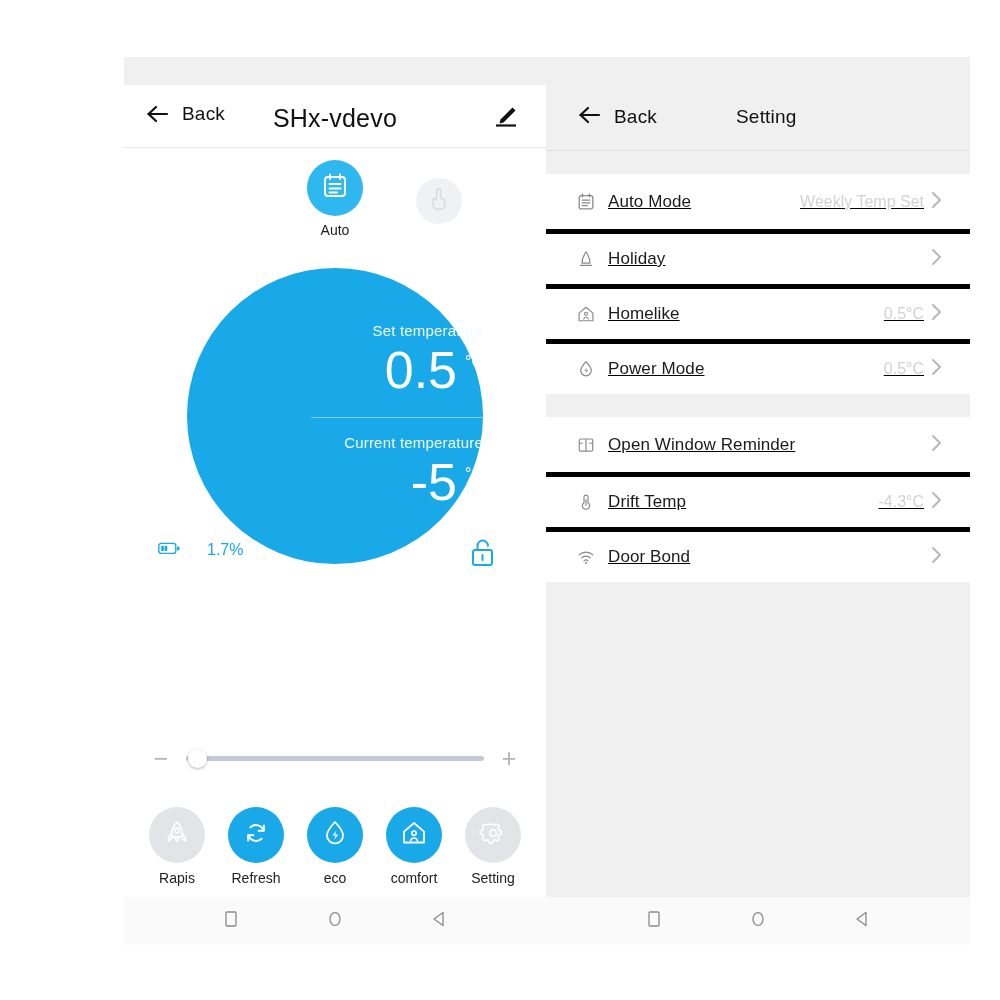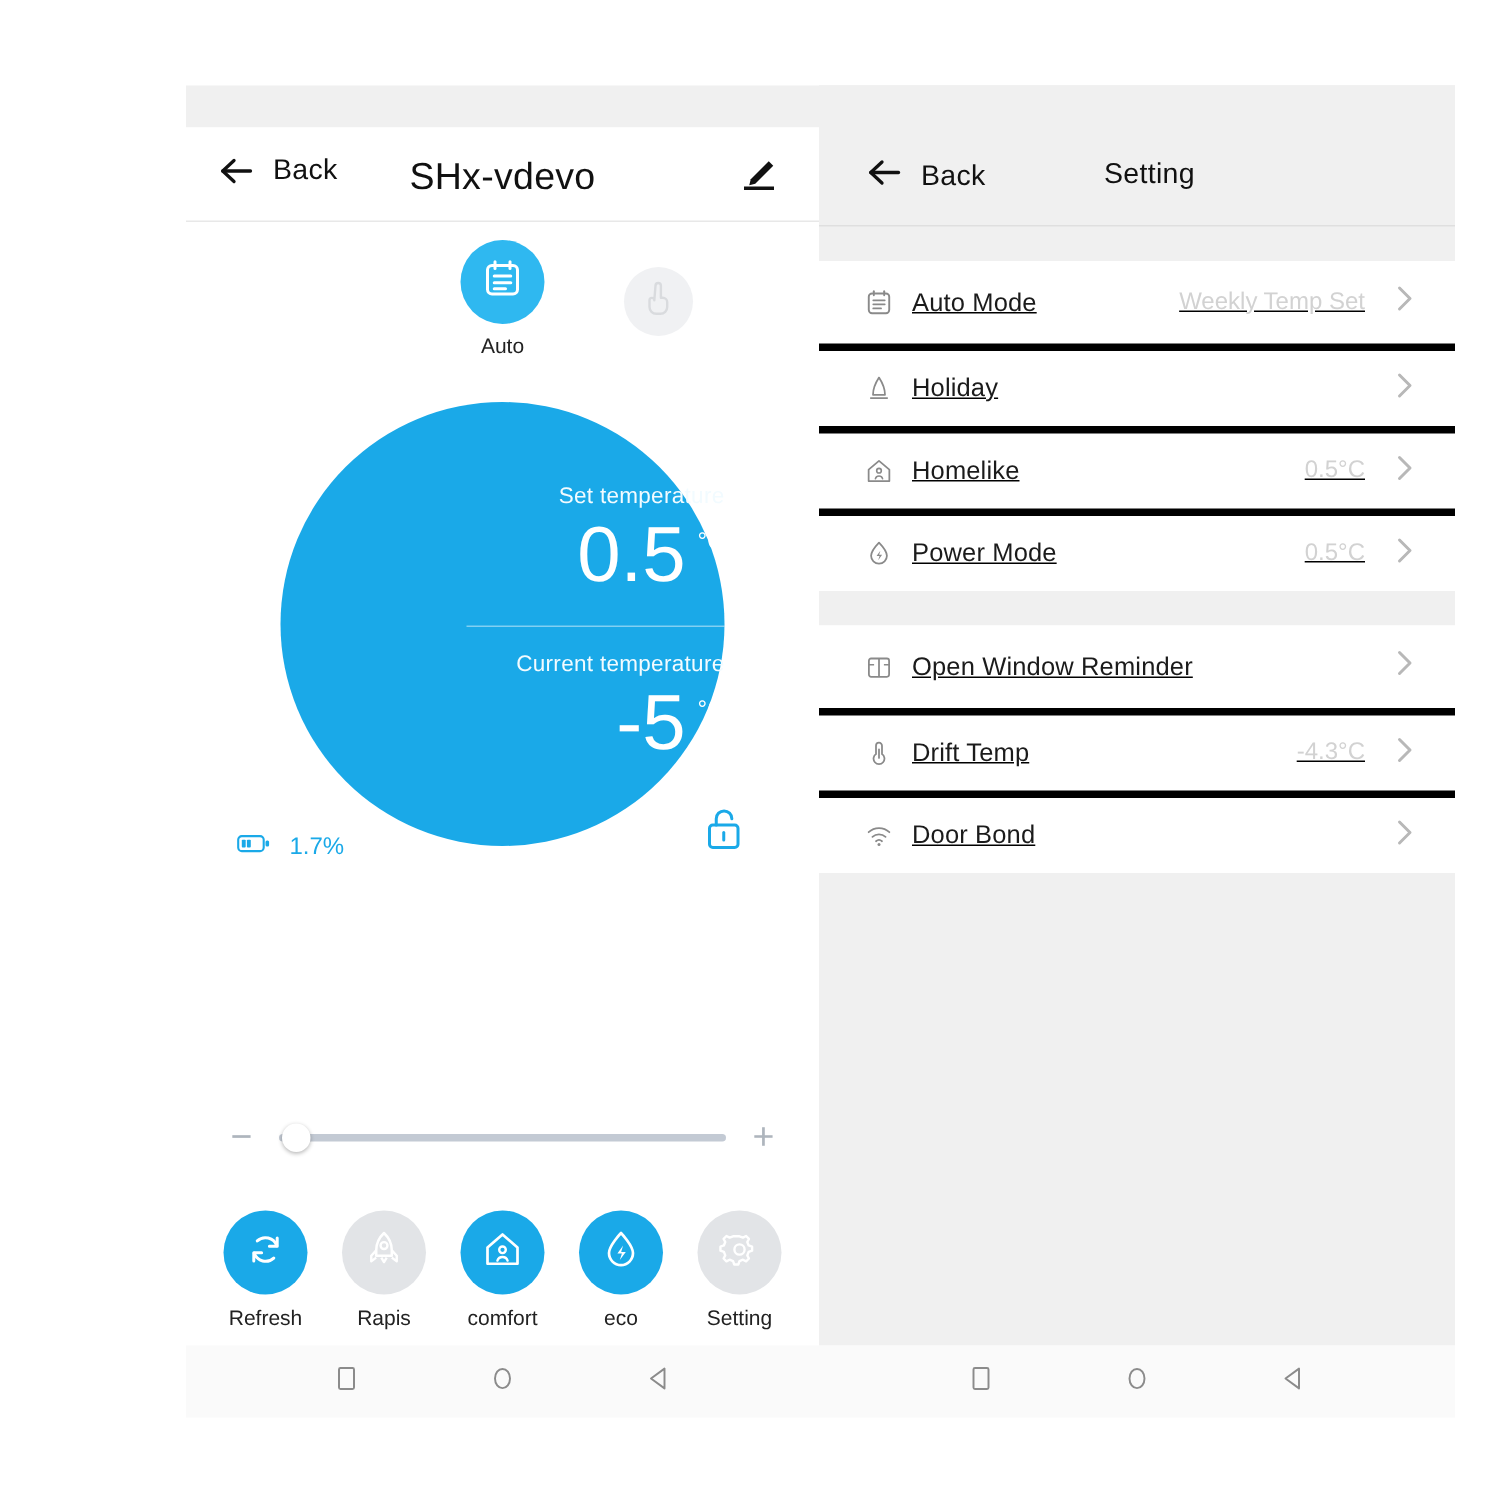--- a/index.html
+++ b/index.html
@@ -141,7 +141,7 @@
   .list-row + .list-row { border-top: 5px solid #000000; }
   .row-icon { width: 28px; display: flex; align-items: center; }
   .row-label { font-size: 17px; color: #1b1b1b; margin-left: 4px; letter-spacing: .1px; }
-  .row-right { margin-left: auto; display: flex; align-items: center; gap: 20px; }
+  .row-right { margin-left: auto; display: flex; align-items: center; gap: 6px; }
   .row-value { font-size: 16px; color: #d2d2d2; }
   .chev { color: #b8b8b8; }
 

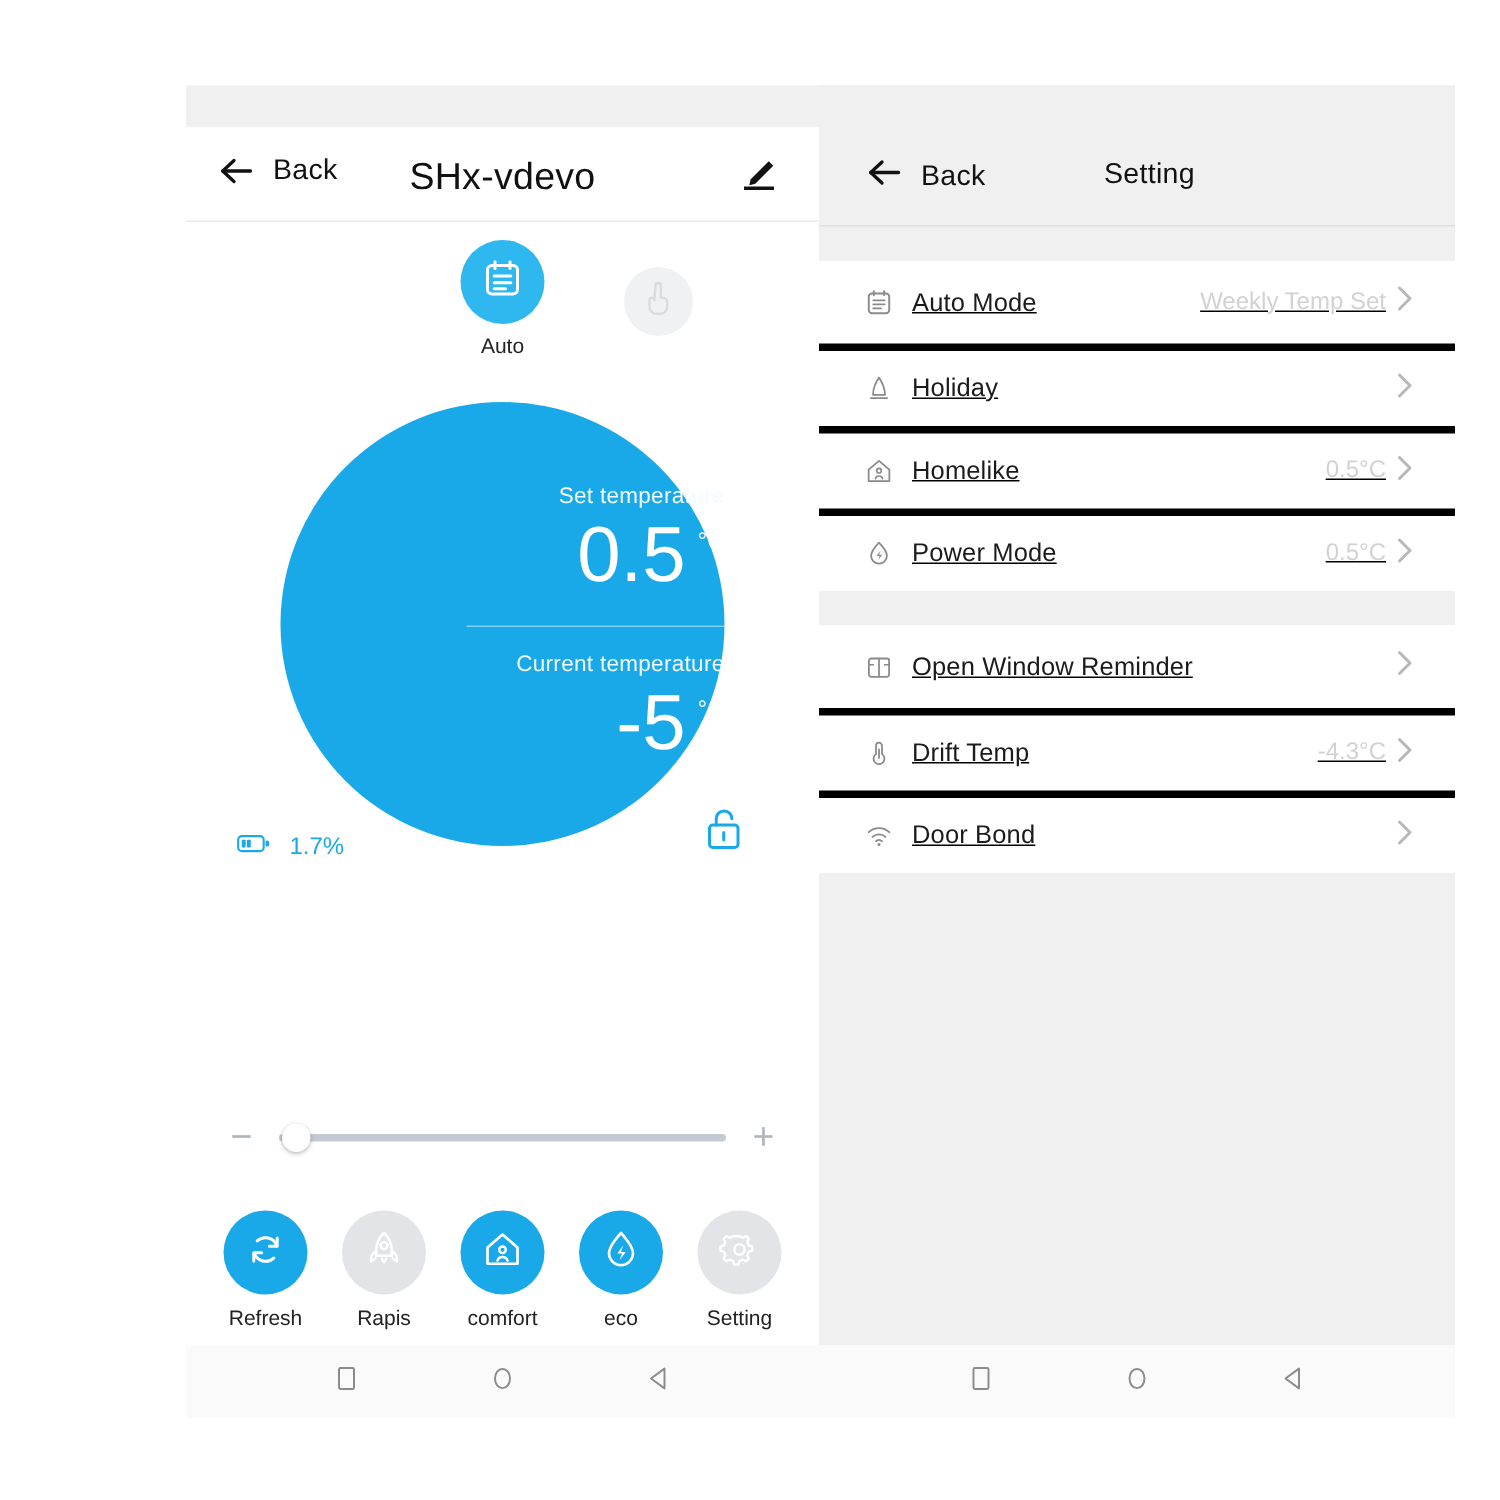--- a/index.html
+++ b/index.html
@@ -76,7 +76,7 @@
   .meta-row {
     position: relative; height: 48px; margin-top: -32px;
   }
-  .battery { position: absolute; left: 34px; top: 20px; display: flex; align-items: center; gap: 13px; }
+  .battery { position: absolute; left: 34px; top: 5px; display: flex; align-items: center; gap: 27px; }
   .battery-text { font-size: 16px; color: #1aa9e8; }
   .lock { position: absolute; right: 48px; top: 0px; cursor: pointer; }
 

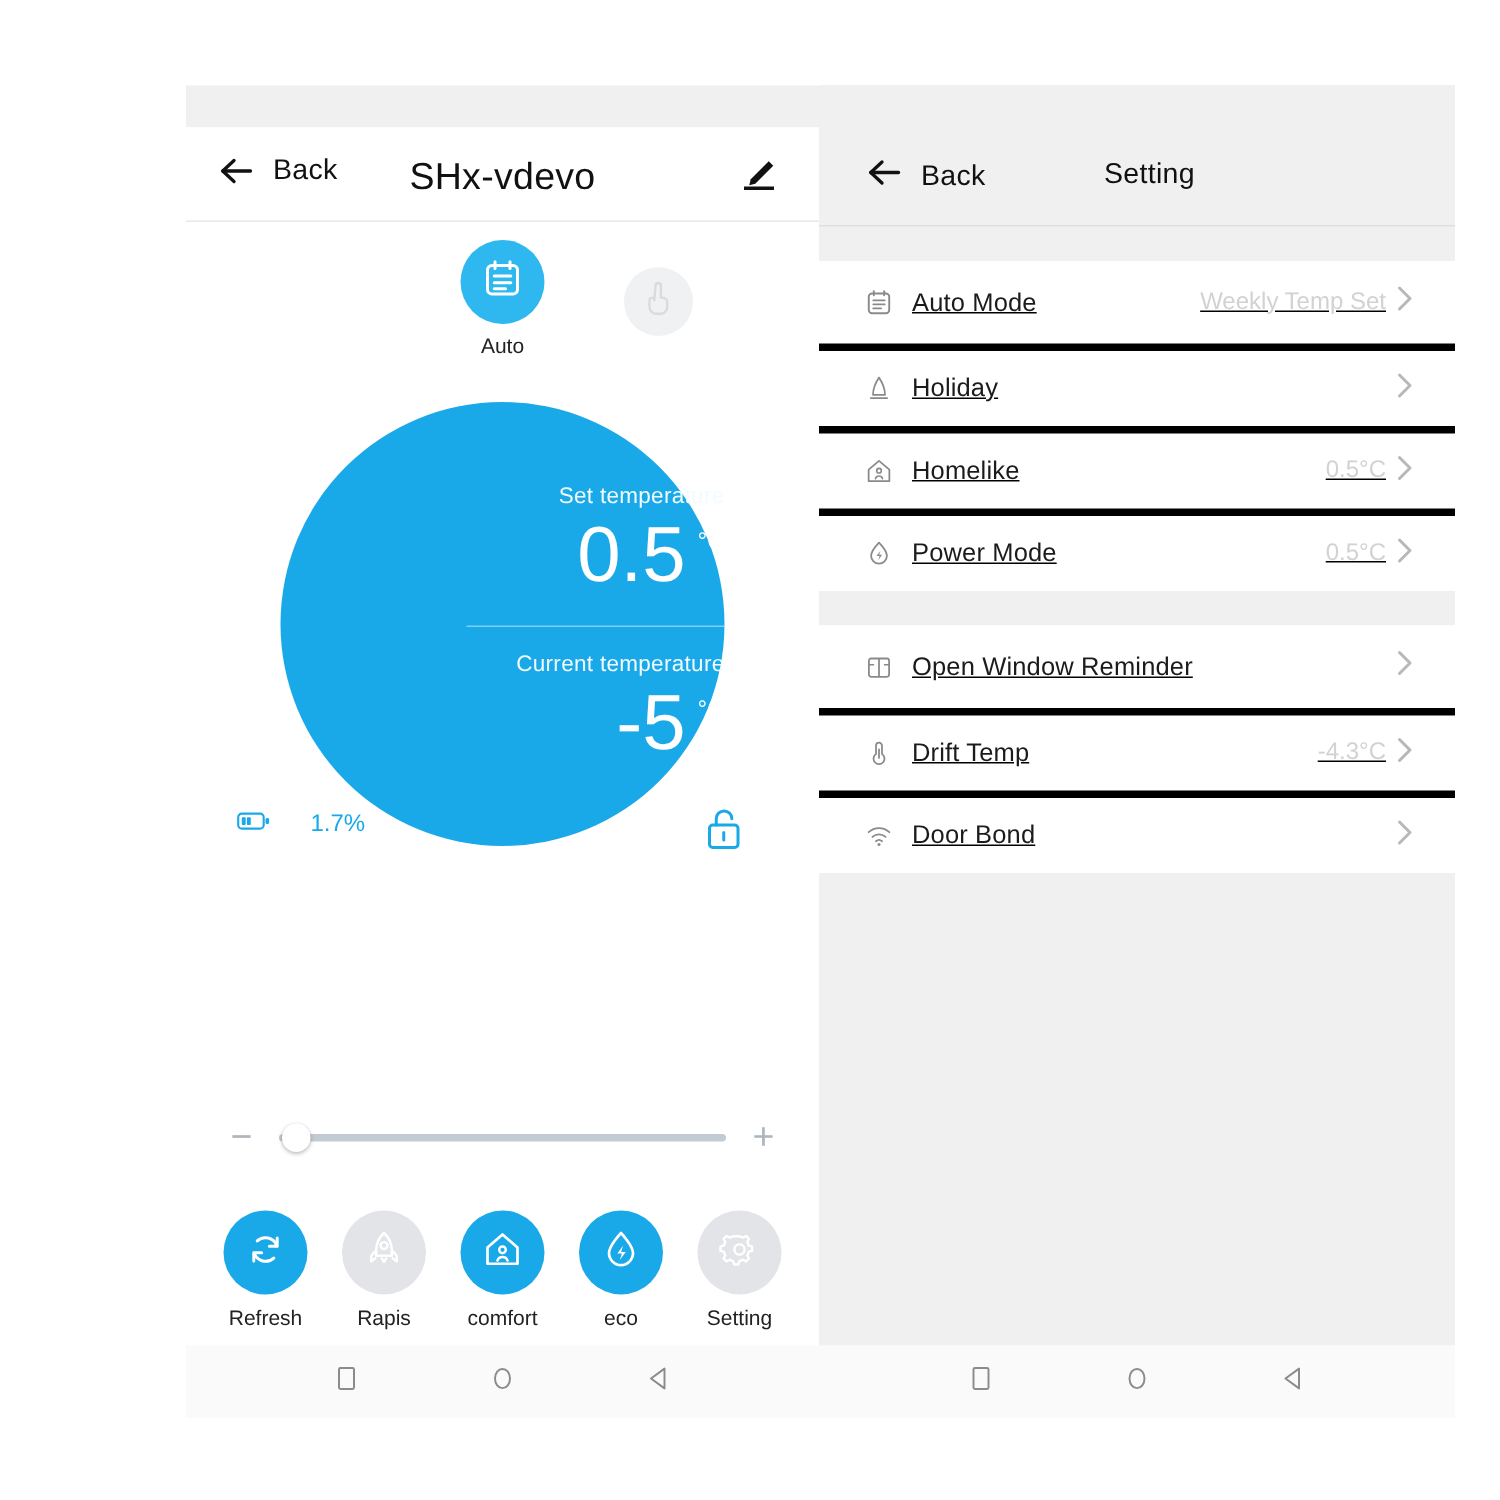--- a/index.html
+++ b/index.html
@@ -261,20 +261,6 @@
     <div class="actions">
 
       <div class="action">
-        <div class="action-circle on">
-          <span>
-            <svg width="30" height="30" viewBox="0 0 30 30">
-              <path d="M22.5 12.5 a8 8 0 0 0 -13 -3.2" fill="none" stroke="#fff" stroke-width="2" stroke-linecap="round"></path>
-              <path d="M7.5 17.5 a8 8 0 0 0 13 3.2" fill="none" stroke="#fff" stroke-width="2" stroke-linecap="round"></path>
-              <path d="M22.8 7.4 L22.8 12.8 L17.6 12.8" fill="none" stroke="#fff" stroke-width="2" stroke-linecap="round" stroke-linejoin="round"></path>
-              <path d="M7.2 22.6 L7.2 17.2 L12.4 17.2" fill="none" stroke="#fff" stroke-width="2" stroke-linecap="round" stroke-linejoin="round"></path>
-            </svg>
-          </span>
-        </div>
-        <div class="action-label">Refresh</div>
-      </div>
-
-      <div class="action">
         <div class="action-circle off">
           <span>
             <svg width="30" height="30" viewBox="0 0 30 30">
@@ -293,6 +279,20 @@
         <div class="action-circle on">
           <span>
             <svg width="30" height="30" viewBox="0 0 30 30">
+              <path d="M22.5 12.5 a8 8 0 0 0 -13 -3.2" fill="none" stroke="#fff" stroke-width="2" stroke-linecap="round"></path>
+              <path d="M7.5 17.5 a8 8 0 0 0 13 3.2" fill="none" stroke="#fff" stroke-width="2" stroke-linecap="round"></path>
+              <path d="M22.8 7.4 L22.8 12.8 L17.6 12.8" fill="none" stroke="#fff" stroke-width="2" stroke-linecap="round" stroke-linejoin="round"></path>
+              <path d="M7.2 22.6 L7.2 17.2 L12.4 17.2" fill="none" stroke="#fff" stroke-width="2" stroke-linecap="round" stroke-linejoin="round"></path>
+            </svg>
+          </span>
+        </div>
+        <div class="action-label">Refresh</div>
+      </div>
+
+      <div class="action">
+        <div class="action-circle on">
+          <span>
+            <svg width="30" height="30" viewBox="0 0 30 30">
               <path d="M15 5 L25 13.6 V24.5 H5 V13.6 Z" fill="none" stroke="#fff" stroke-width="1.8" stroke-linejoin="round"></path>
               <path d="M15 8.4 L21.6 14 v9.2" fill="none" stroke="#fff" stroke-width="0"></path>
               <circle cx="15" cy="15.2" r="2.2" fill="none" stroke="#fff" stroke-width="1.6"></circle>

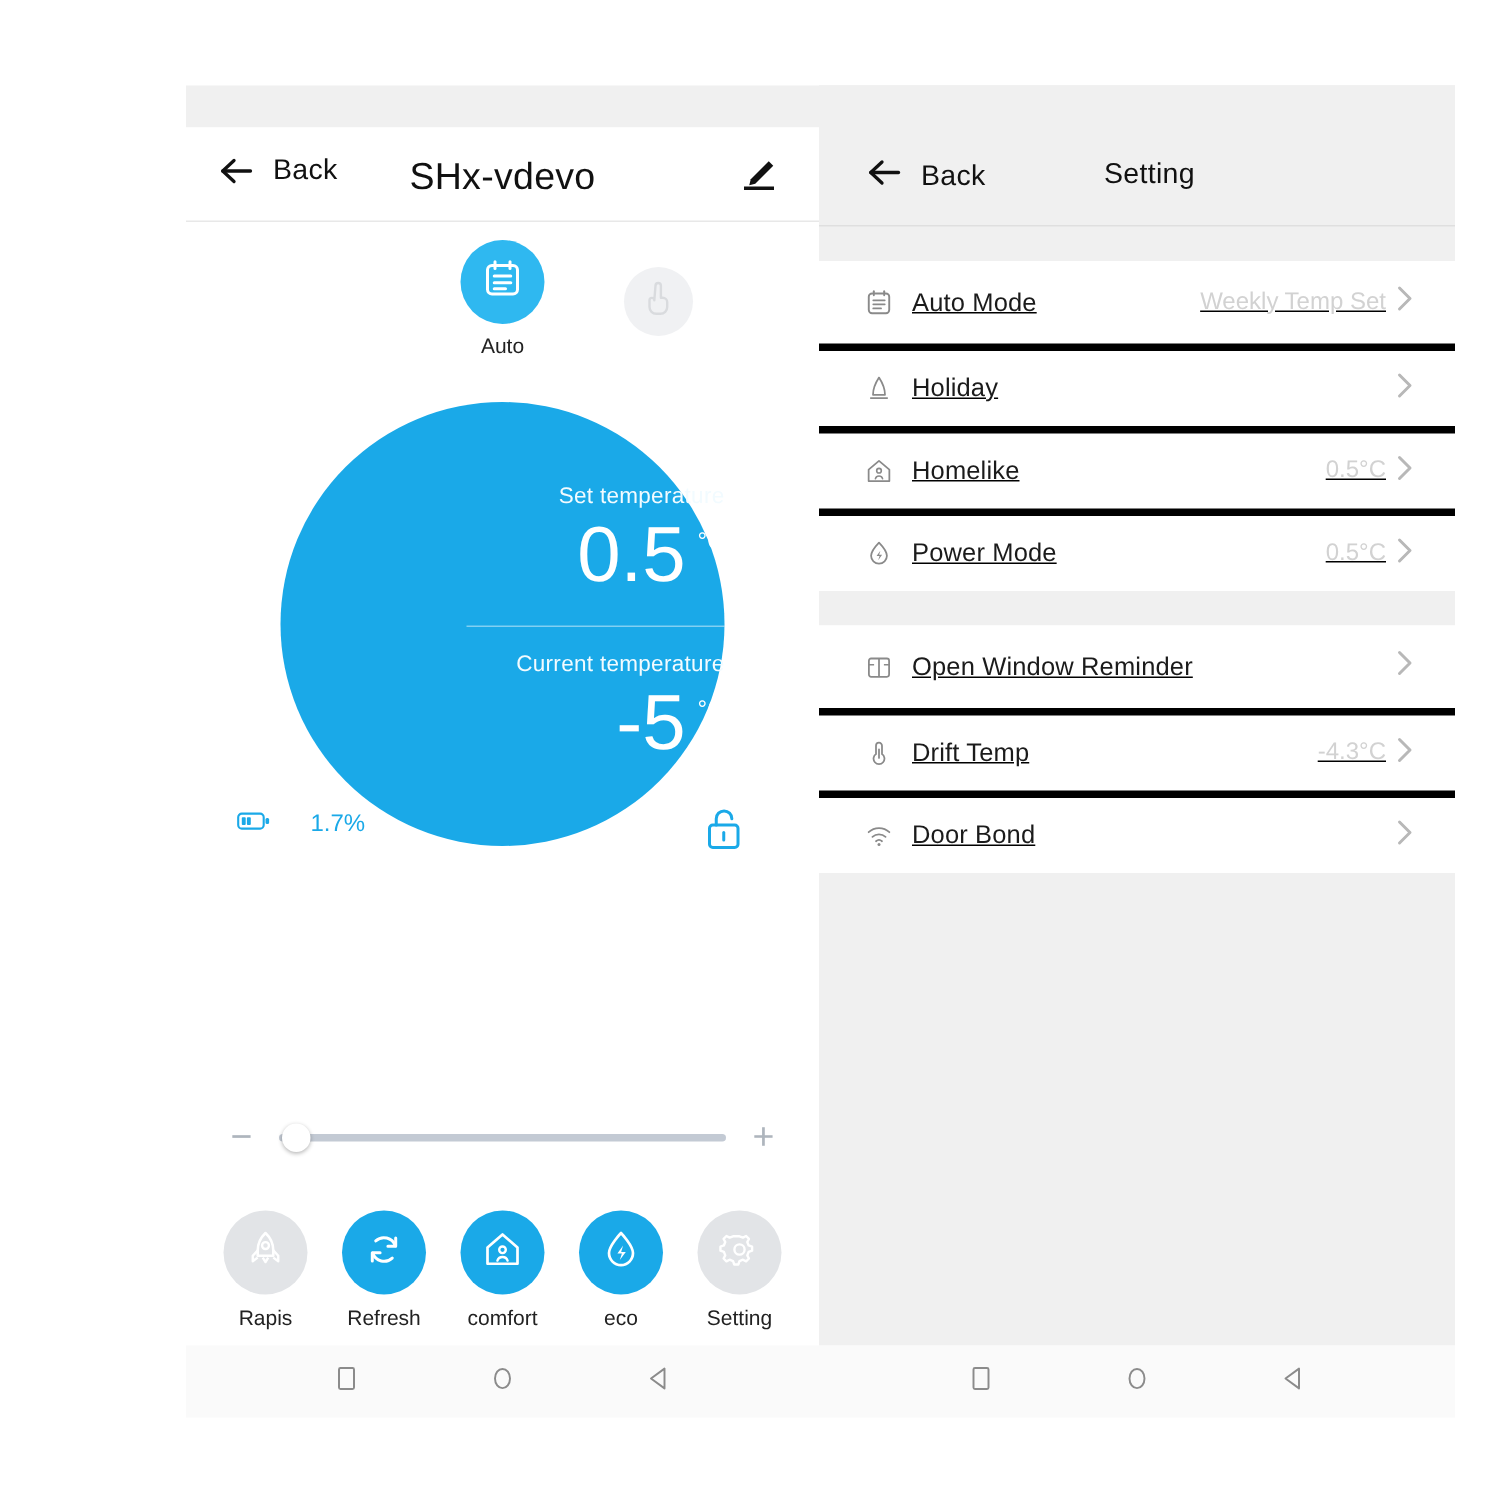--- a/index.html
+++ b/index.html
@@ -293,6 +293,18 @@
         <div class="action-circle on">
           <span>
             <svg width="30" height="30" viewBox="0 0 30 30">
+              <path d="M15 4 C15 4 7 12.4 7 17.4 a8 8 0 0 0 16 0 C23 12.4 15 4 15 4 Z" fill="none" stroke="#fff" stroke-width="1.8" stroke-linejoin="round"></path>
+              <path d="M16.4 12.4 L12.6 17.6 h3 l-1.4 4.4 l4 -5.4 h-3.1 z" fill="#fff"></path>
+            </svg>
+          </span>
+        </div>
+        <div class="action-label">eco</div>
+      </div>
+
+      <div class="action">
+        <div class="action-circle on">
+          <span>
+            <svg width="30" height="30" viewBox="0 0 30 30">
               <path d="M15 5 L25 13.6 V24.5 H5 V13.6 Z" fill="none" stroke="#fff" stroke-width="1.8" stroke-linejoin="round"></path>
               <path d="M15 8.4 L21.6 14 v9.2" fill="none" stroke="#fff" stroke-width="0"></path>
               <circle cx="15" cy="15.2" r="2.2" fill="none" stroke="#fff" stroke-width="1.6"></circle>
@@ -301,18 +313,6 @@
           </span>
         </div>
         <div class="action-label">comfort</div>
-      </div>
-
-      <div class="action">
-        <div class="action-circle on">
-          <span>
-            <svg width="30" height="30" viewBox="0 0 30 30">
-              <path d="M15 4 C15 4 7 12.4 7 17.4 a8 8 0 0 0 16 0 C23 12.4 15 4 15 4 Z" fill="none" stroke="#fff" stroke-width="1.8" stroke-linejoin="round"></path>
-              <path d="M16.4 12.4 L12.6 17.6 h3 l-1.4 4.4 l4 -5.4 h-3.1 z" fill="#fff"></path>
-            </svg>
-          </span>
-        </div>
-        <div class="action-label">eco</div>
       </div>
 
       <div class="action">

